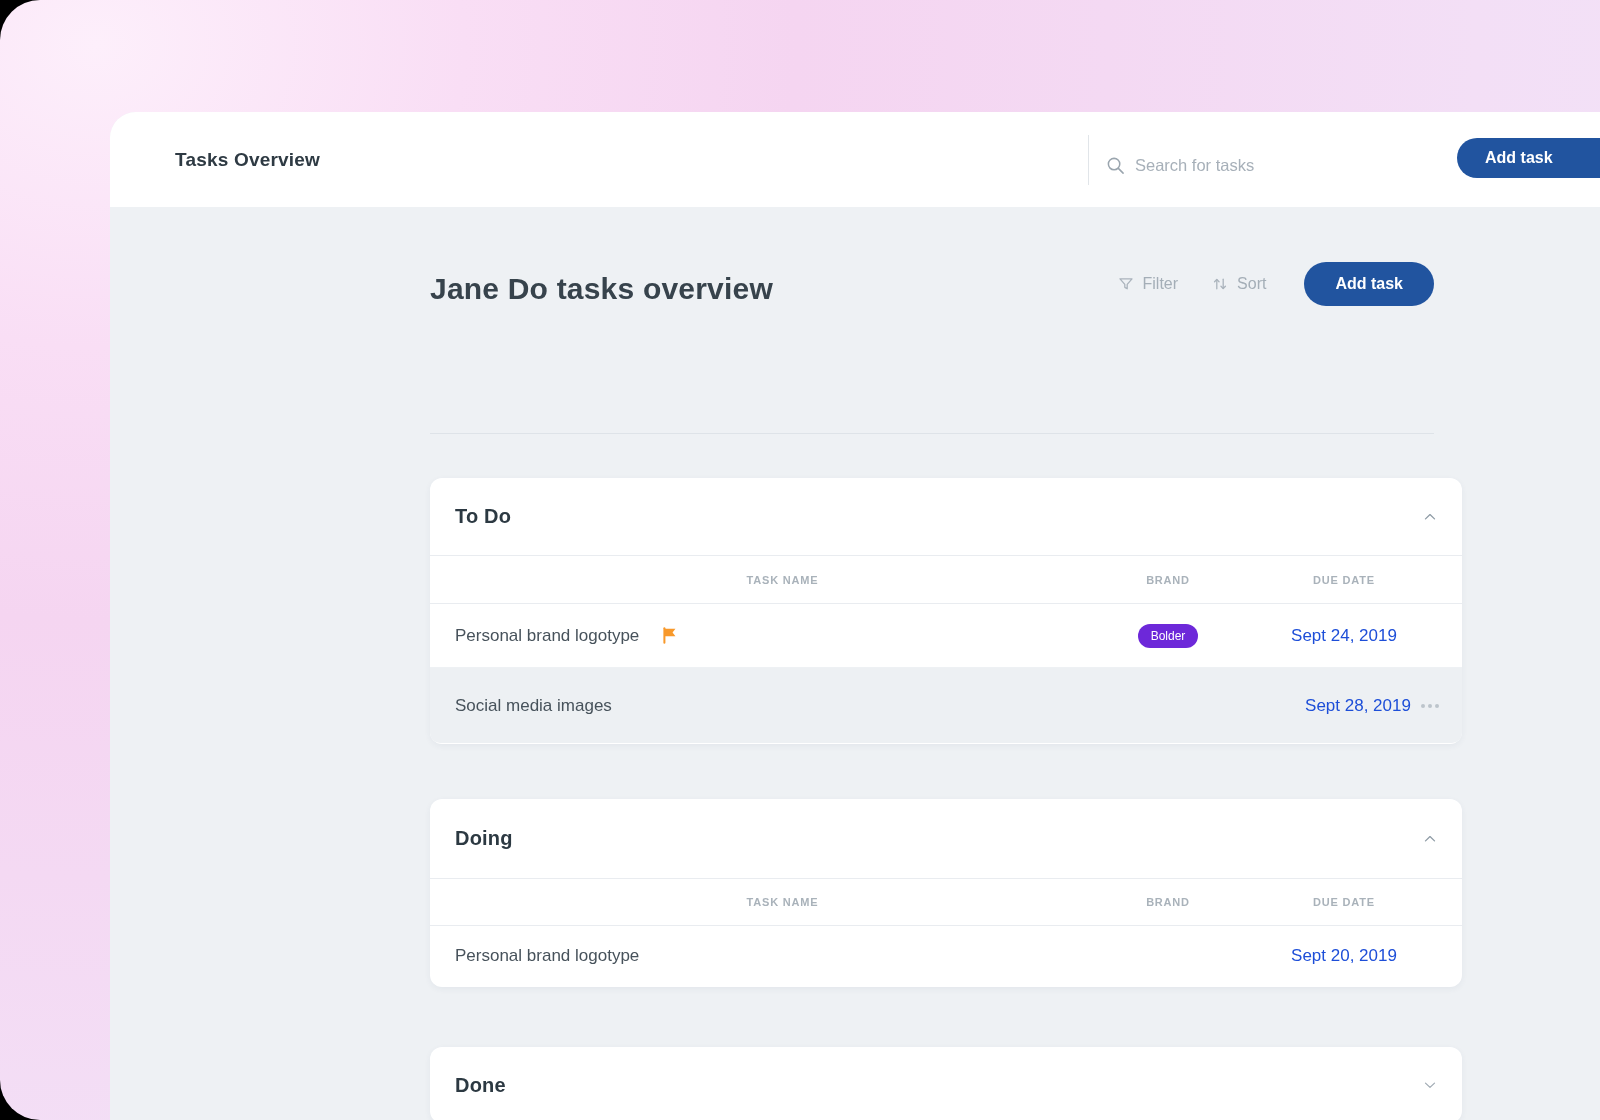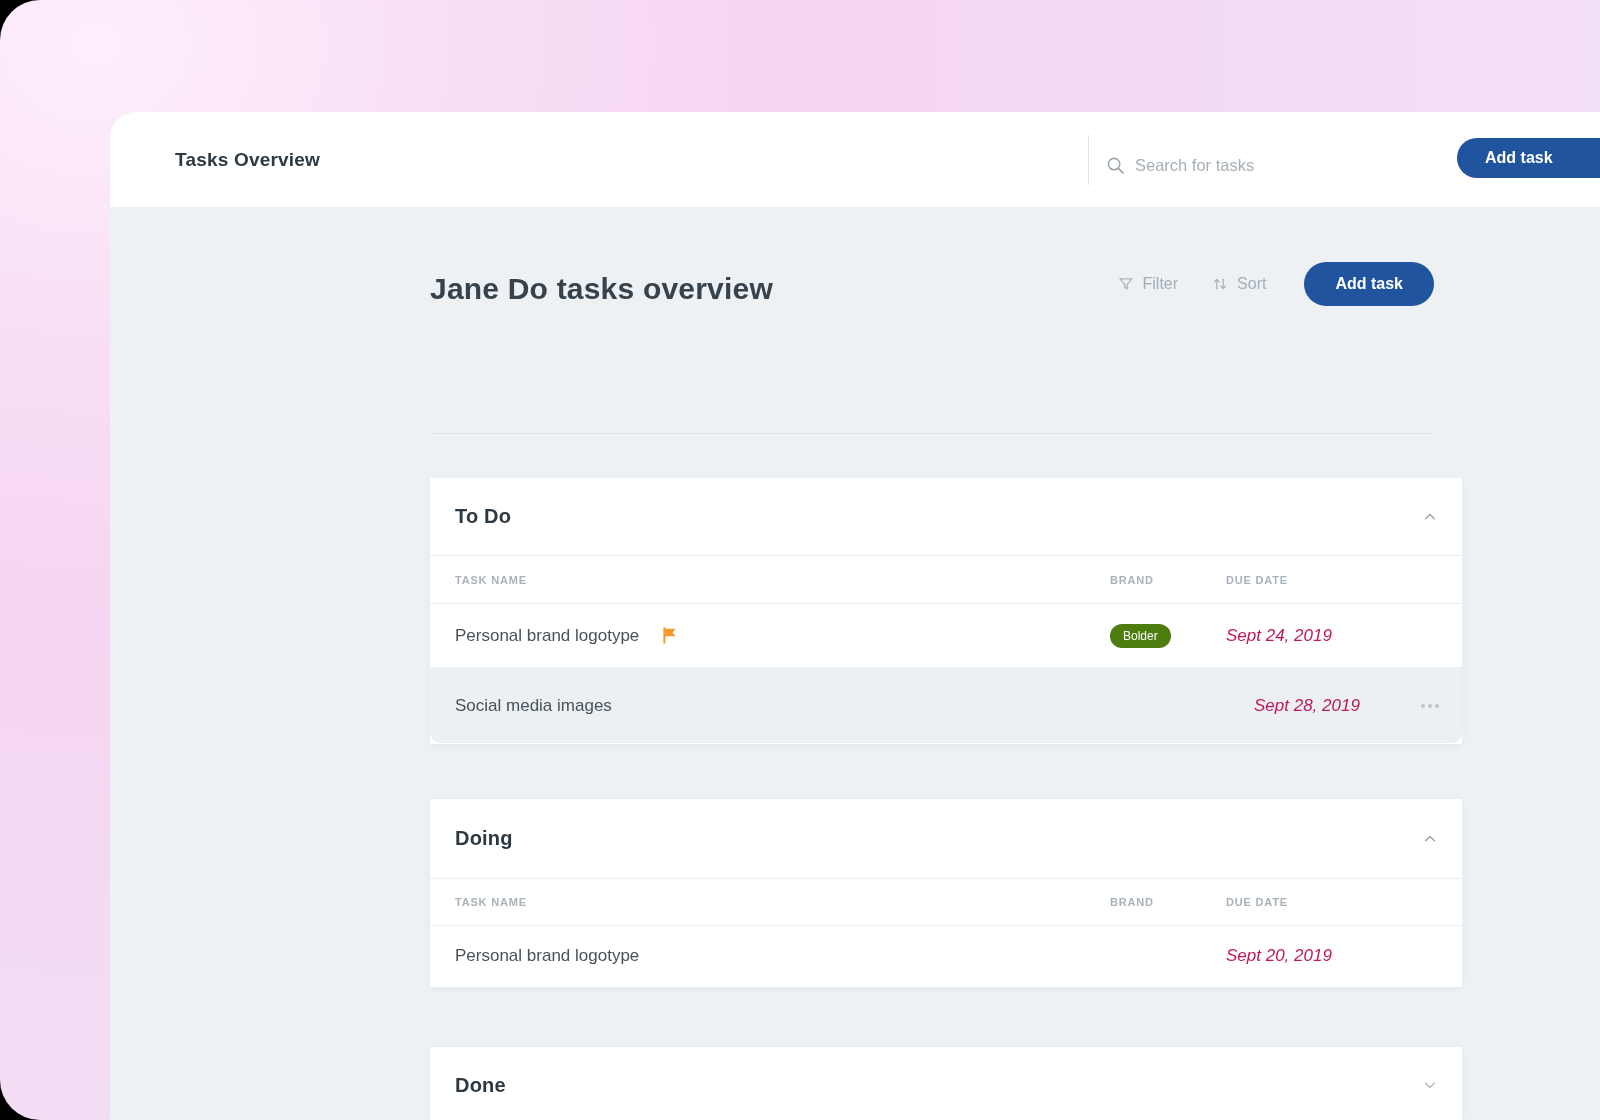--- a/index.html
+++ b/index.html
@@ -90,8 +90,9 @@
   
   .card{
     position:absolute; left:0; width:1032px;
-    background:#ffffff; border-radius:1px;
+    background:#ffffff; border-radius:12px;
     box-shadow:0 2px 6px rgba(45,65,95,.06);
+    text-align:center;
   }
   .card-todo{ top:271px; height:266px; }
   .card-doing{ top:592px; height:188px; }

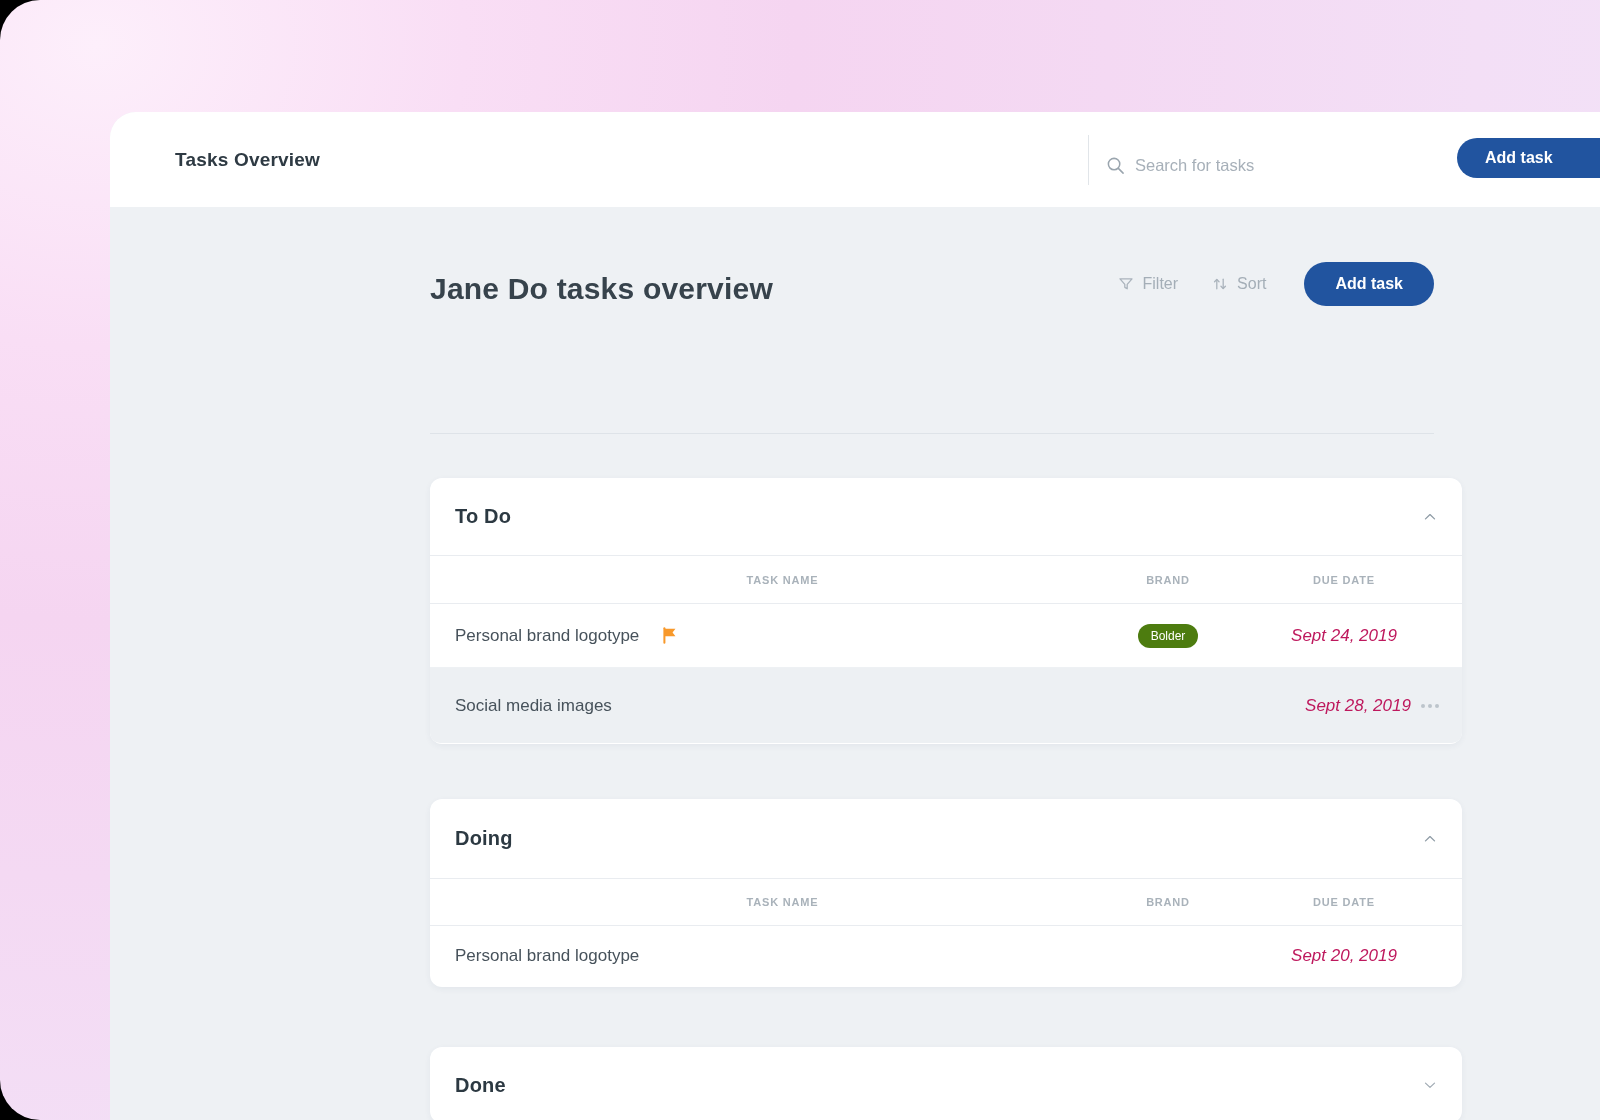--- a/index.html
+++ b/index.html
@@ -141,7 +141,7 @@
   .badge{
     display:inline-flex; align-items:center; justify-content:center;
     height:24px; padding:0 13px; border-radius:12px;
-    background:#4d7c0f; color:#ffffff; font-size:12px; font-weight:400;
+    background:#6d28d9; color:#ffffff; font-size:12px; font-weight:400;
     width:max-content;
   }
 

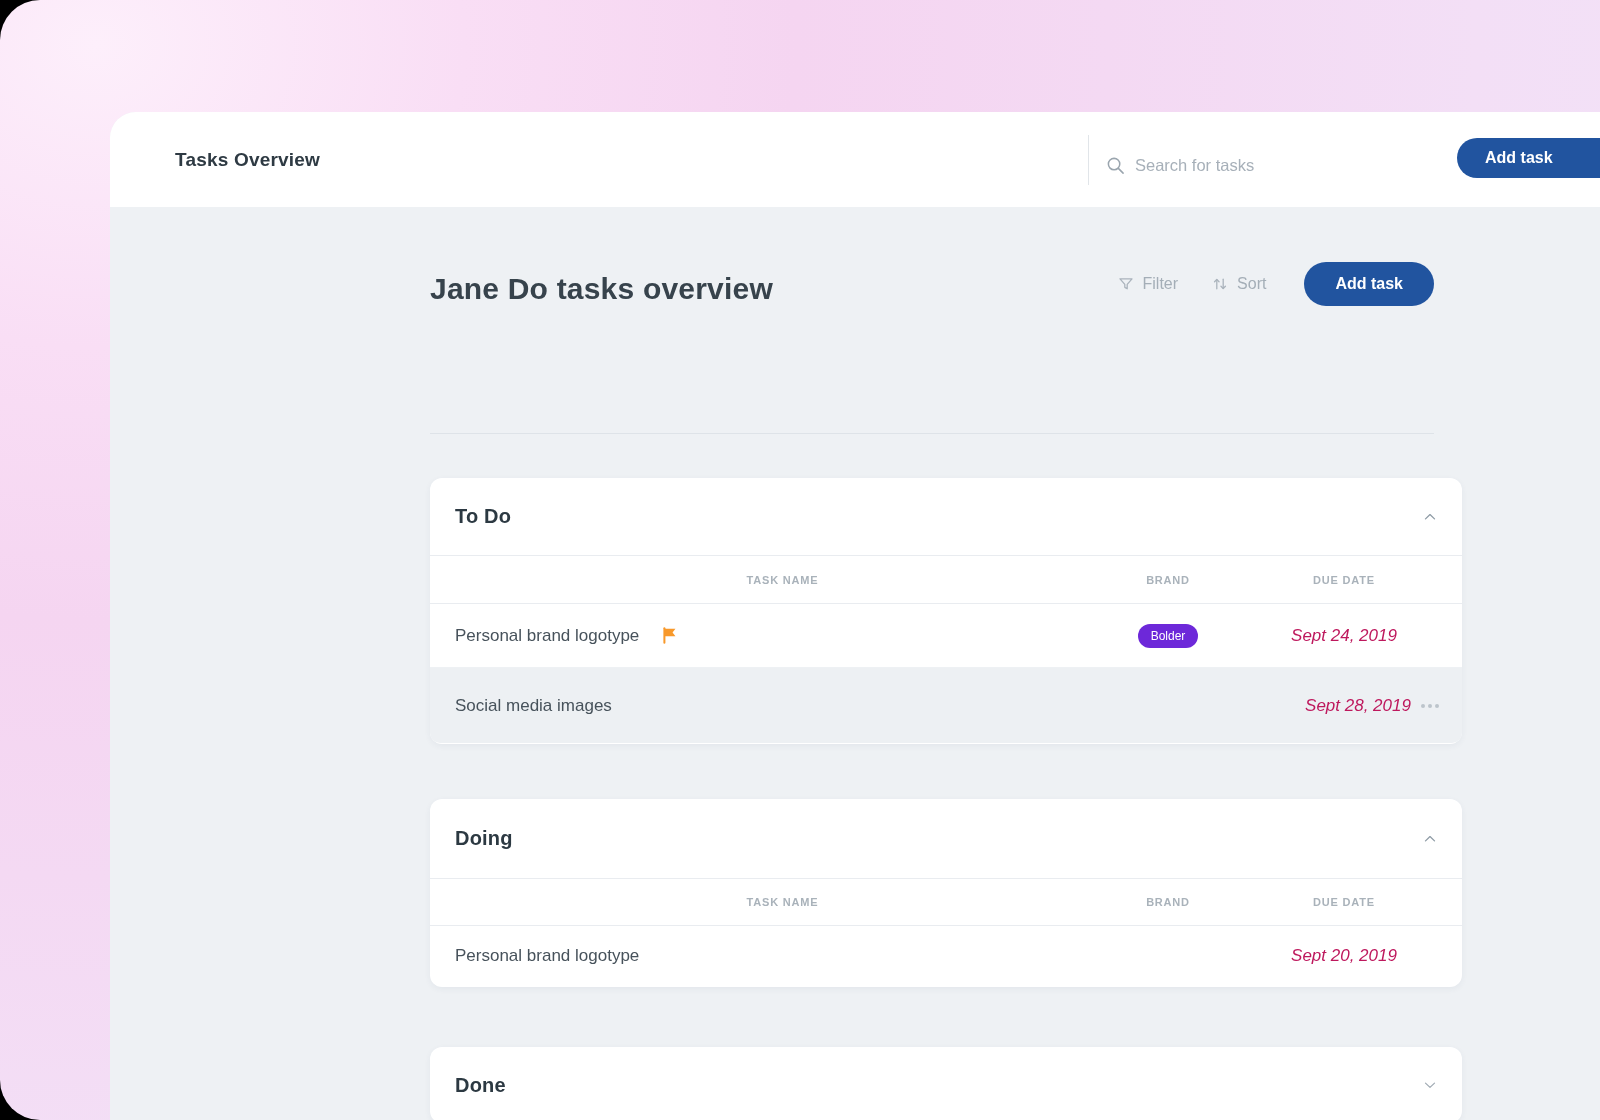--- a/index.html
+++ b/index.html
@@ -136,7 +136,7 @@
   .row-doing{ height:60px; }
   .task-name-cell{ display:flex; align-items:center; gap:22px; }
   .task-name{ font-size:17px; color:#47525b; }
-  .due-date{ font-size:17px; color:#be185d;font-style:italic; }
+  .due-date{ font-size:17px; color:#1d4ed8; }
 
   .badge{
     display:inline-flex; align-items:center; justify-content:center;

